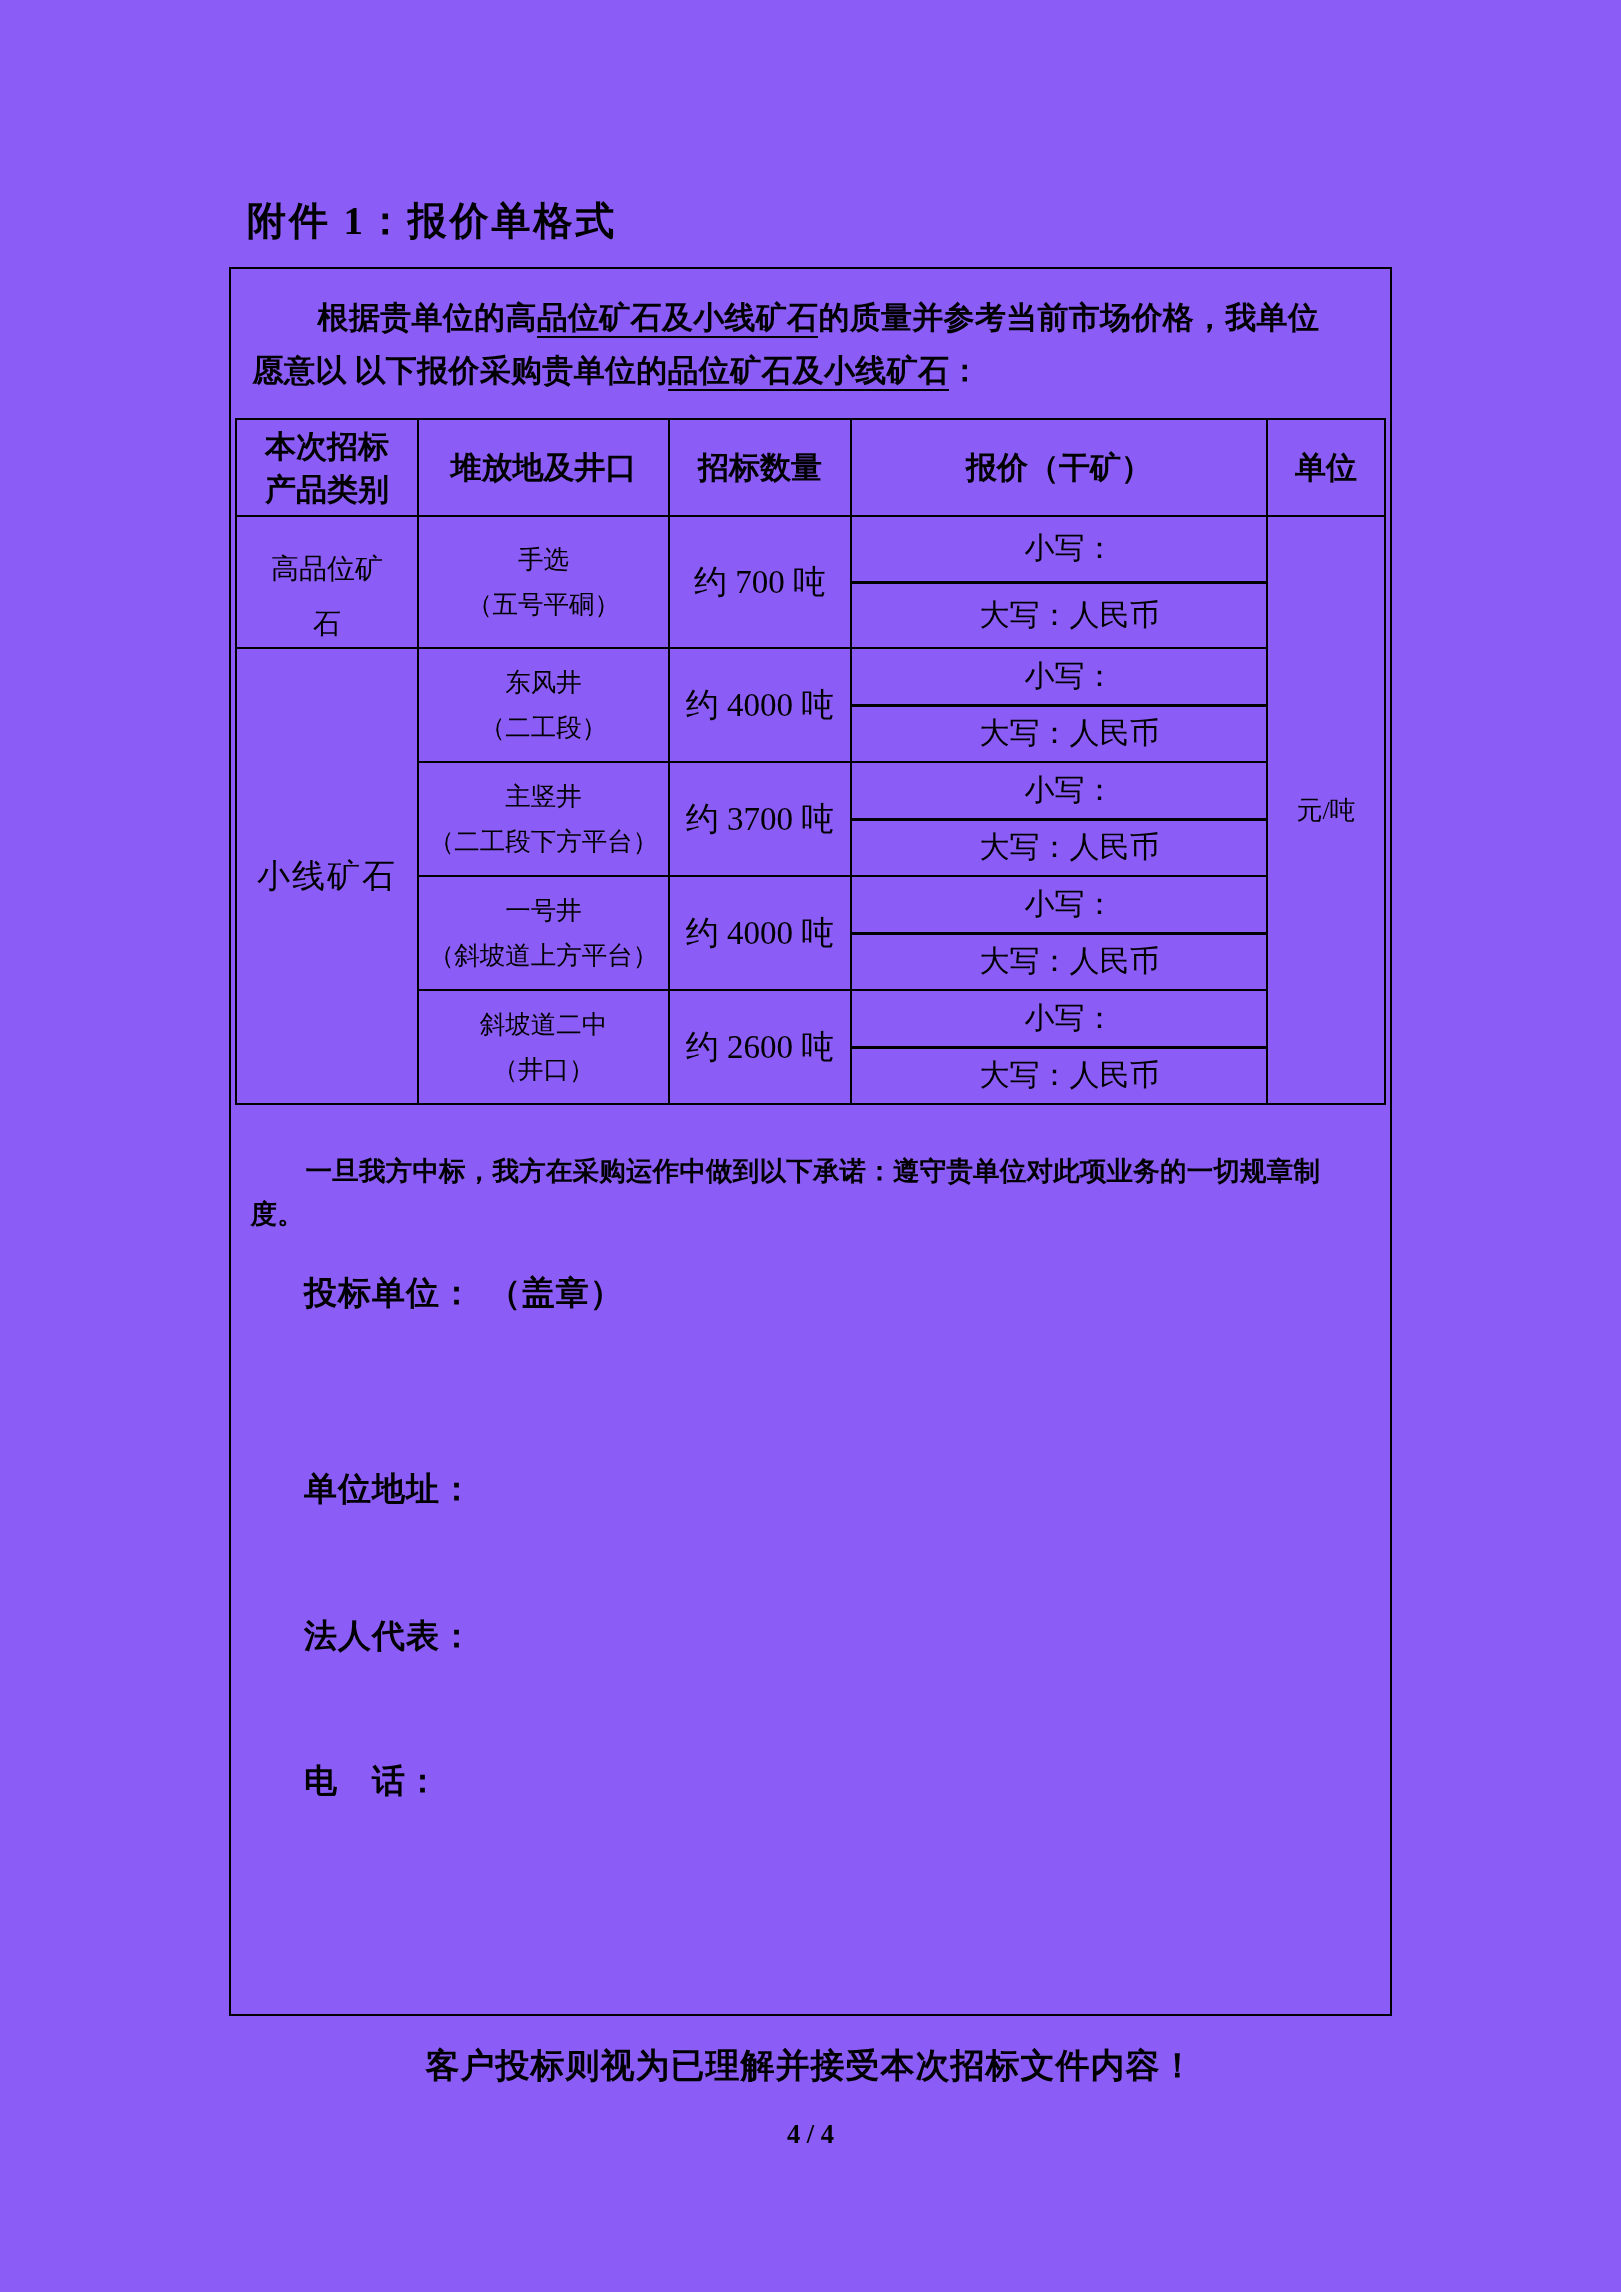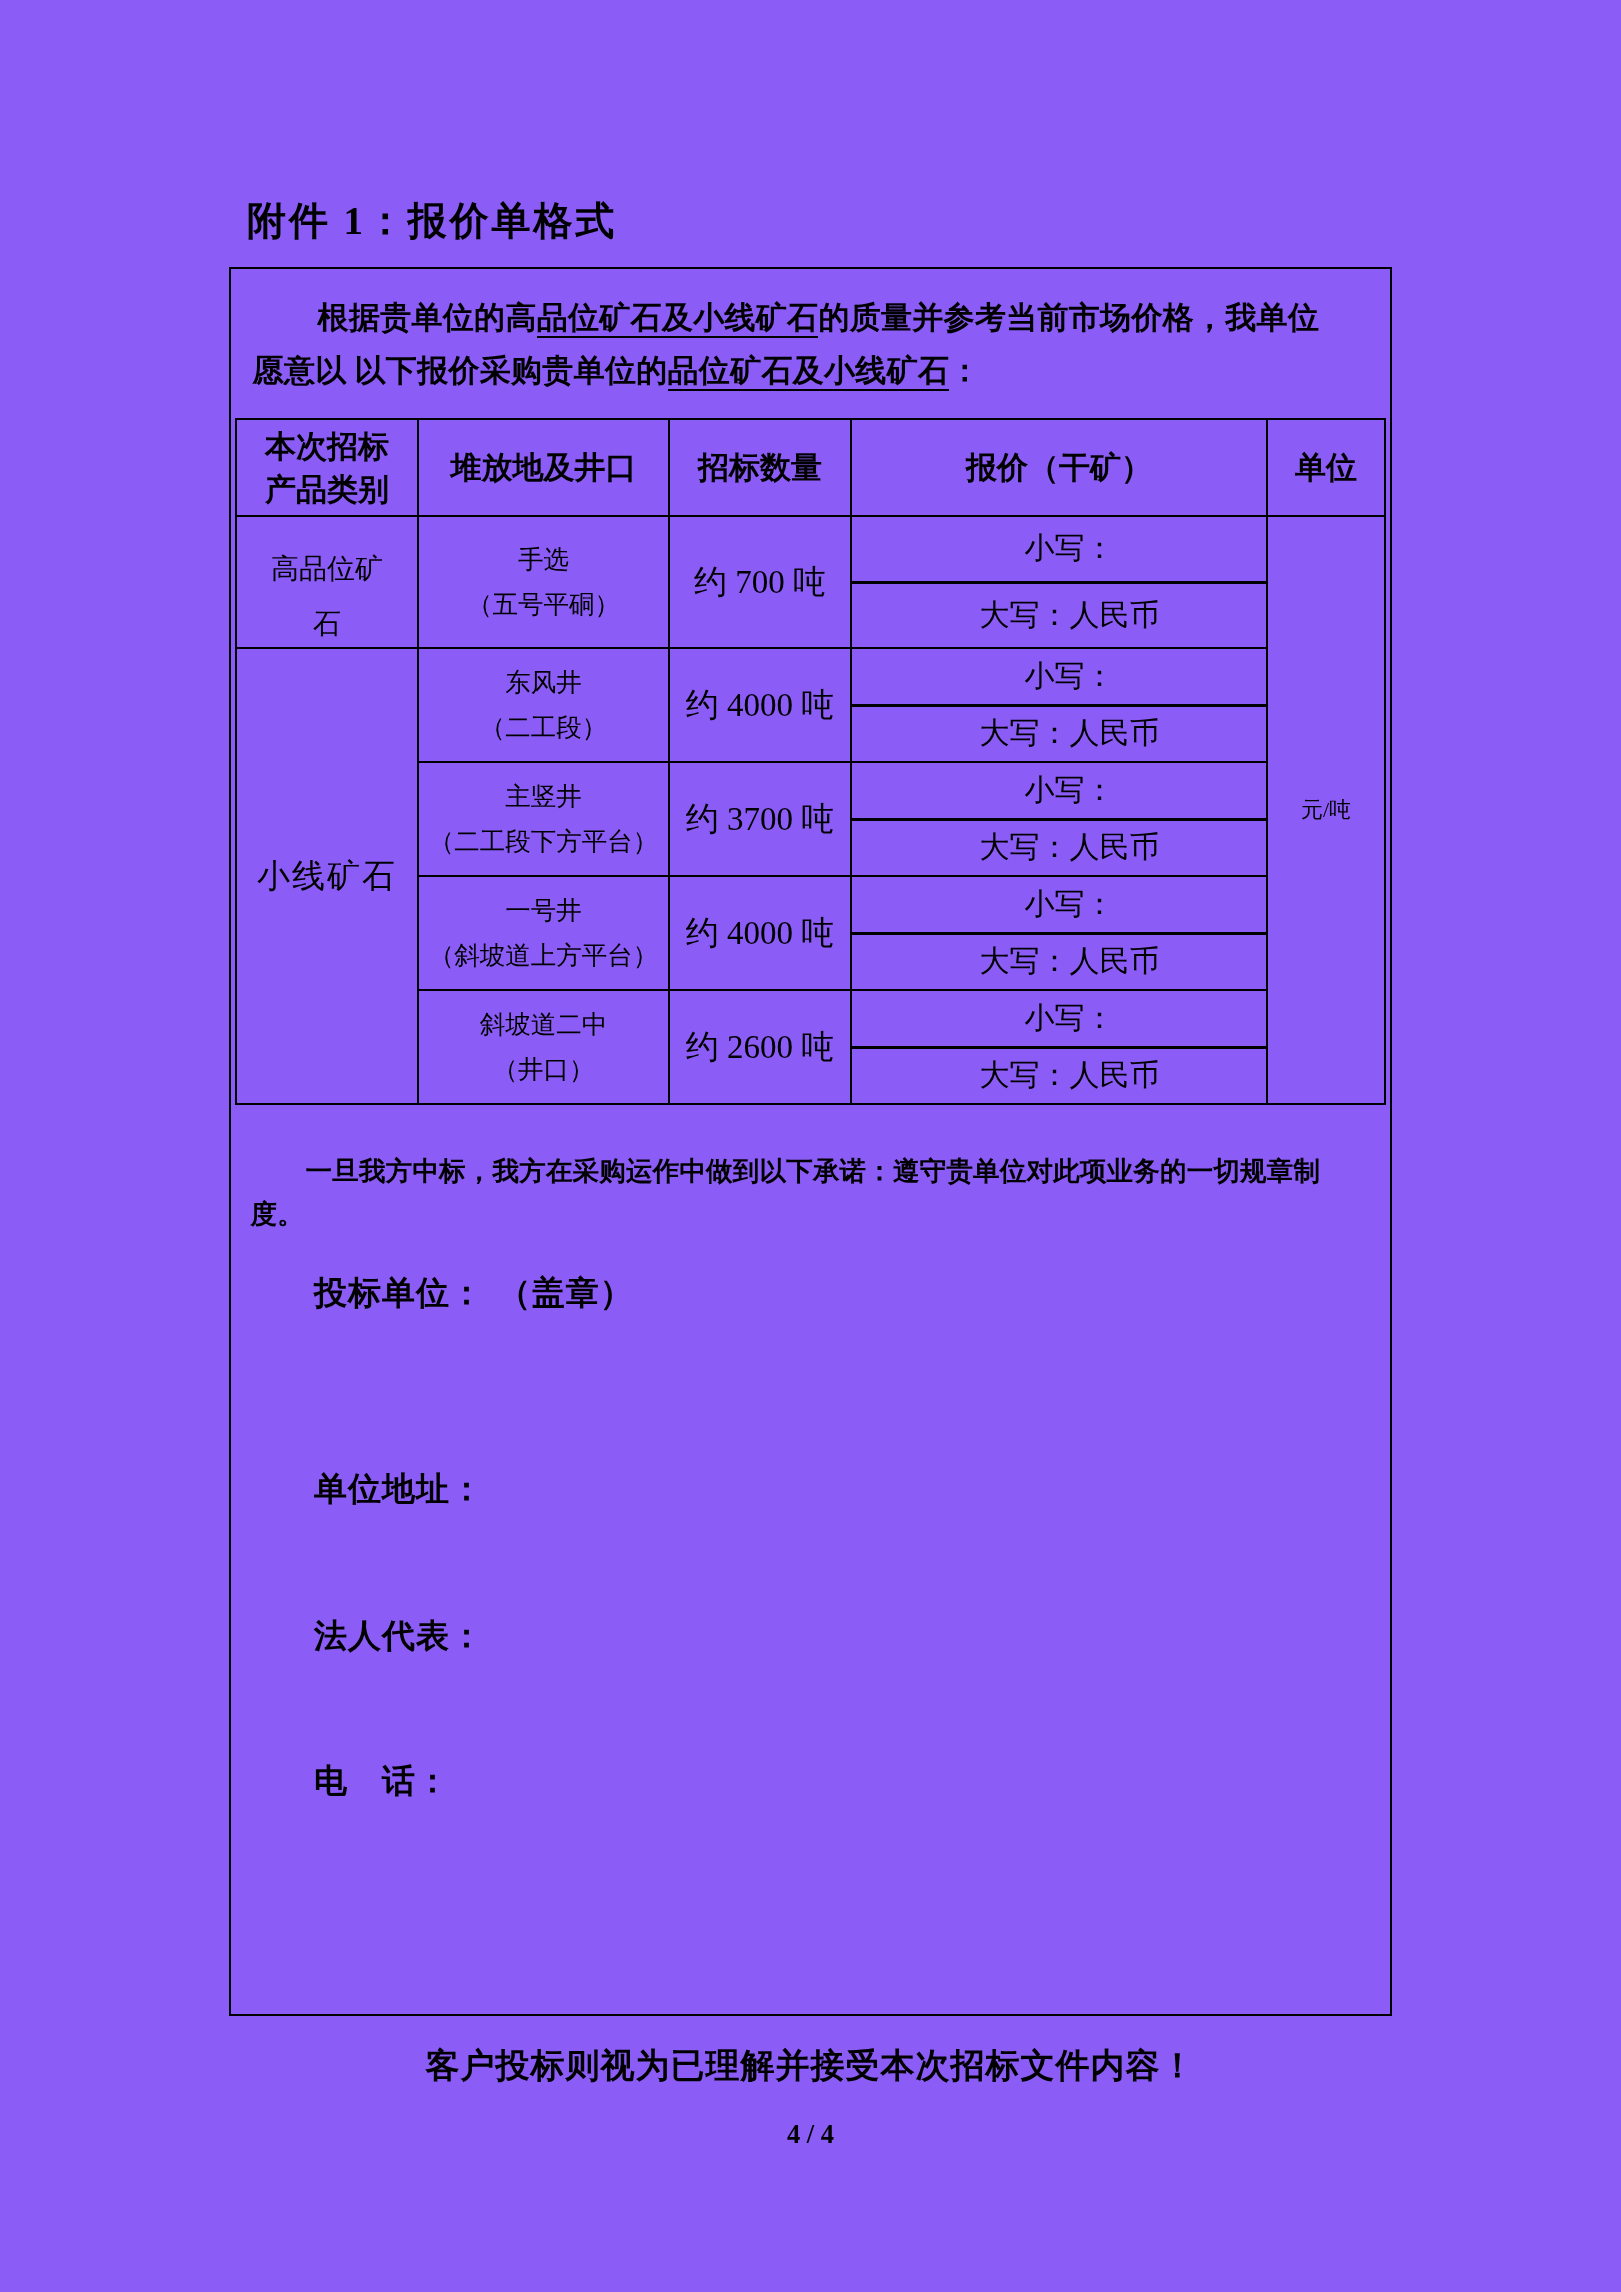--- a/index.html
+++ b/index.html
@@ -48,7 +48,7 @@
   td.loc { font-size:25.5px; line-height:45px; }
   td.qty { font-size:33px; }
   td.price { text-align:center; padding-left:21px; font-size:30px; }
-  td.unit-cell { font-size:22px; }
+  td.unit-cell { font-size:26px; }
   td.sep-bottom { border-bottom-width:3.9px; }
   td.row-end { border-bottom-width:2.9px; }
 

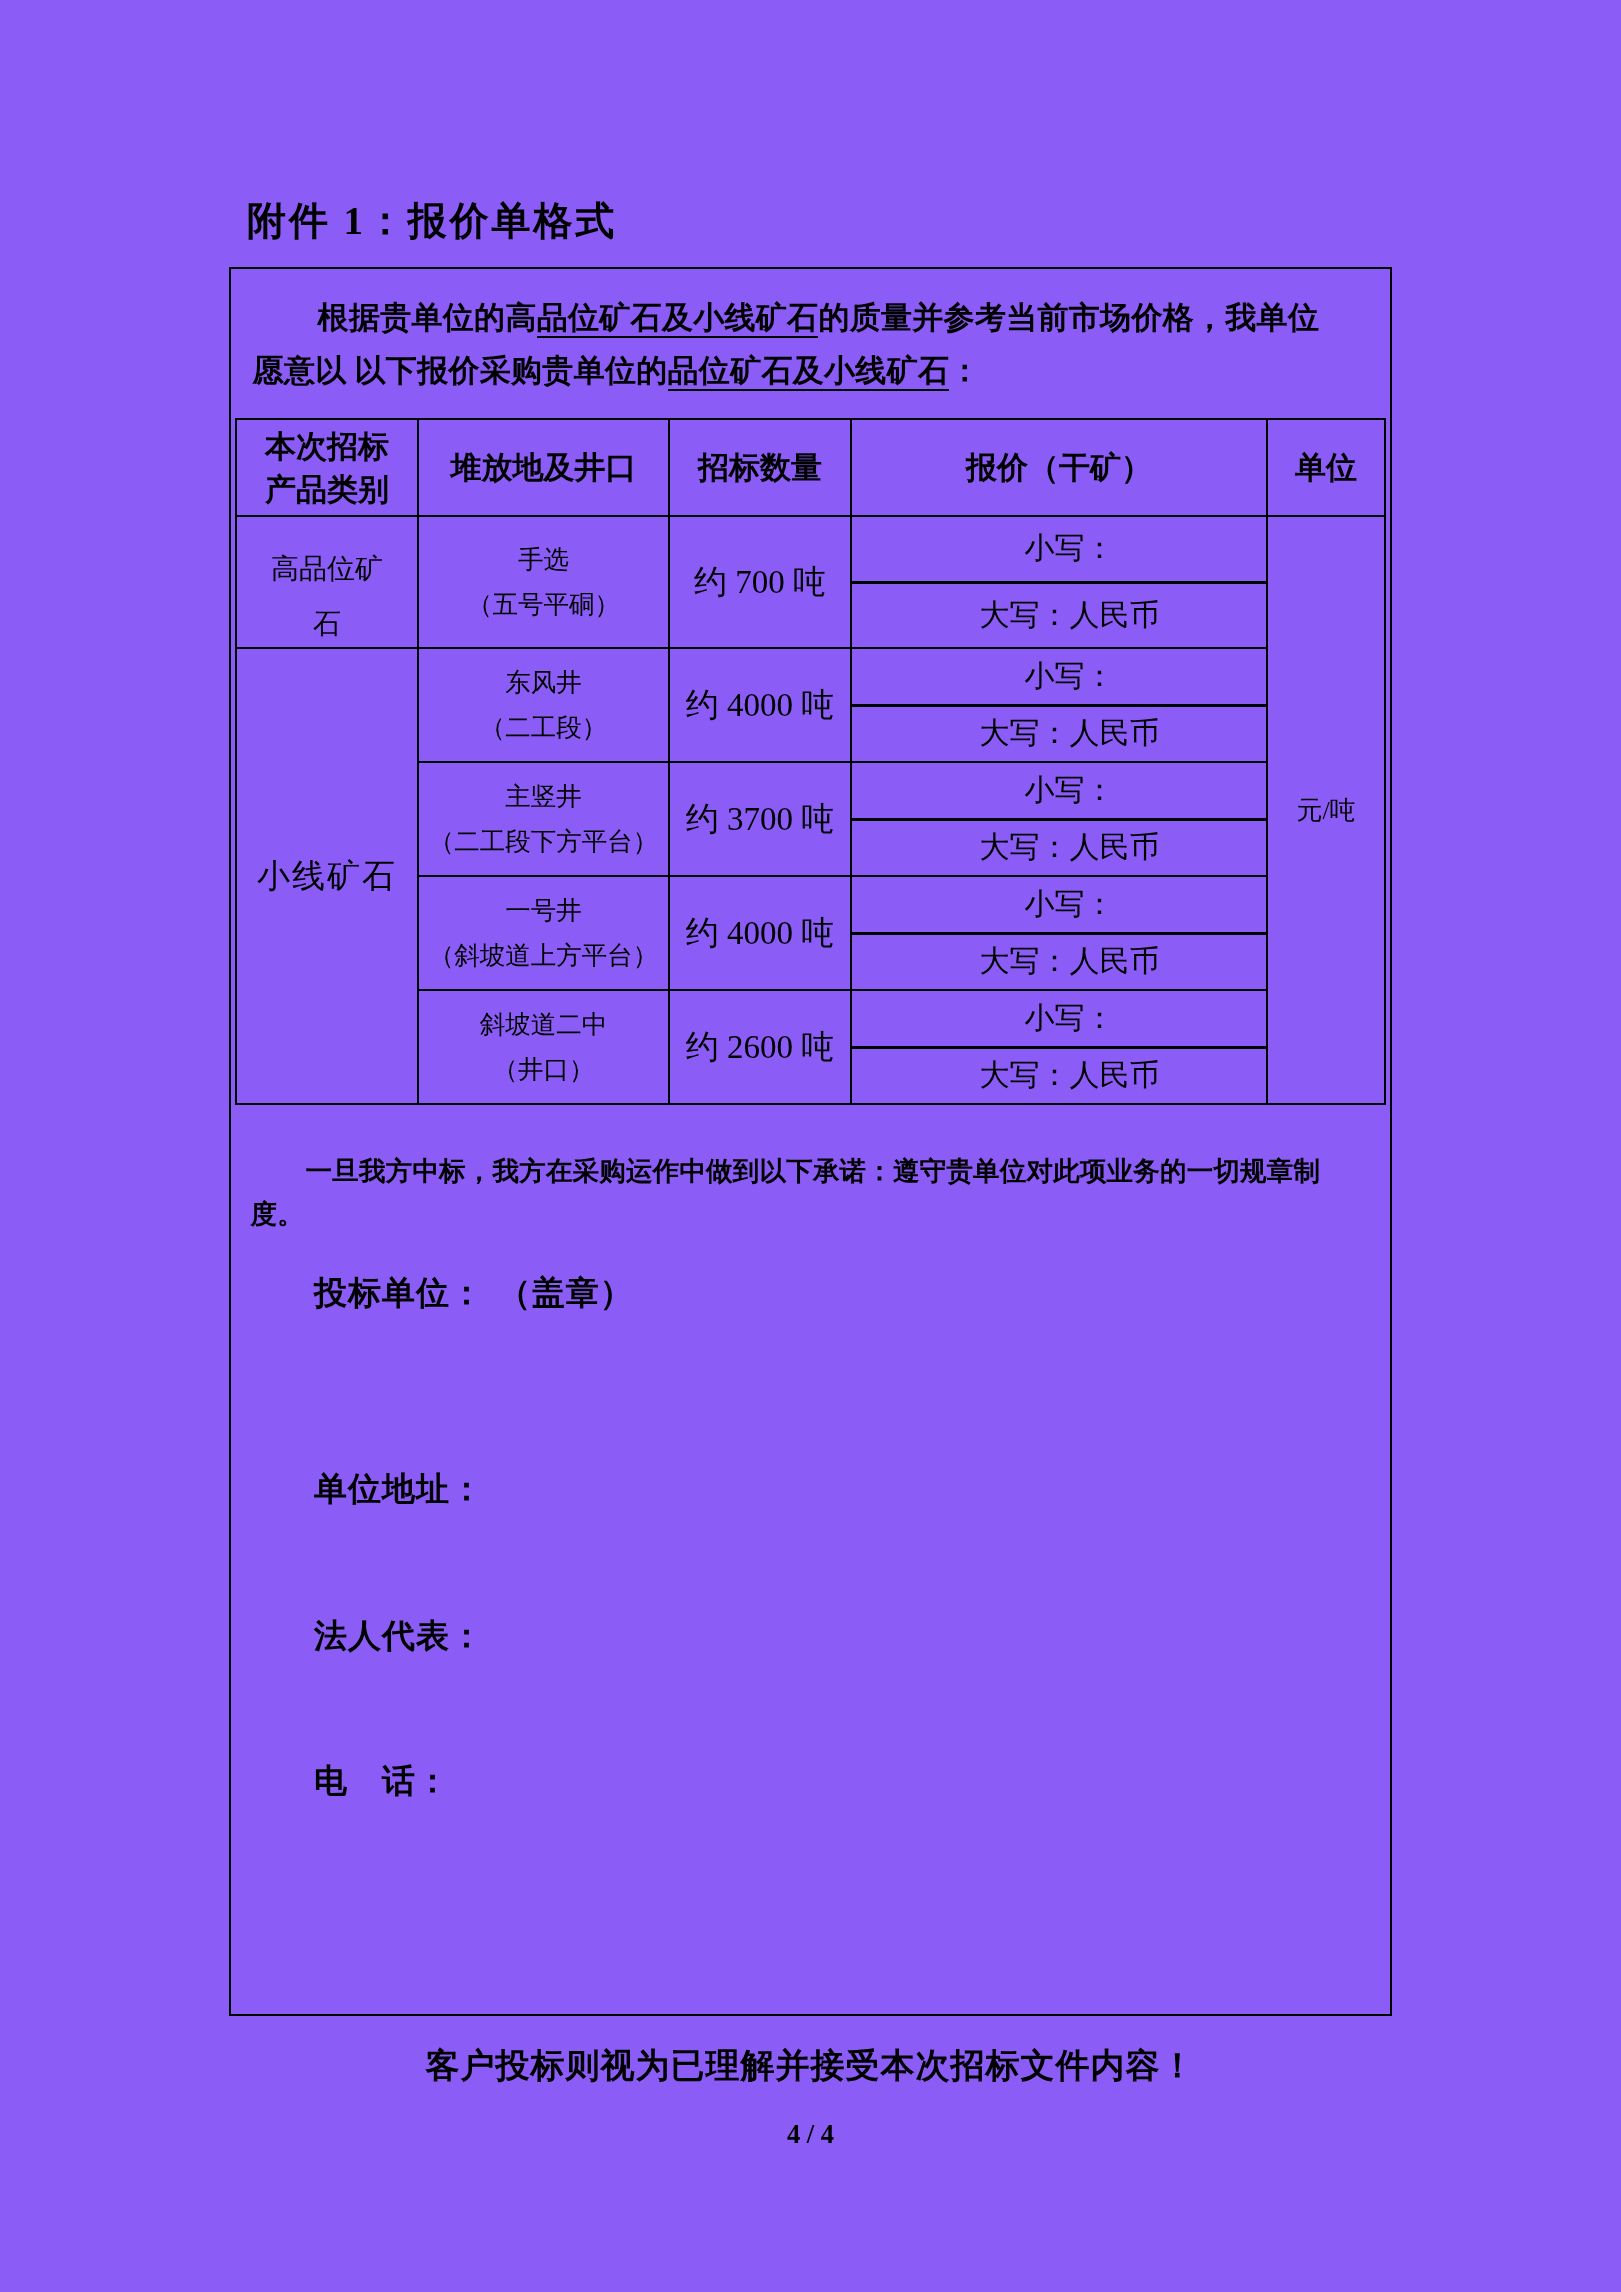--- a/index.html
+++ b/index.html
@@ -58,7 +58,7 @@
     line-height:43px;
   }
 
-  .form-line { position:absolute; left:83px; font-size:33px; font-weight:bold; letter-spacing:1px; }
+  .form-line { position:absolute; left:73px; font-size:33px; font-weight:bold; letter-spacing:1px; }
   .form-line.bidder    { top:1002px; }
   .form-line.address   { top:1198px;text-align:center; }
   .form-line.legalrep  { top:1345px; }

